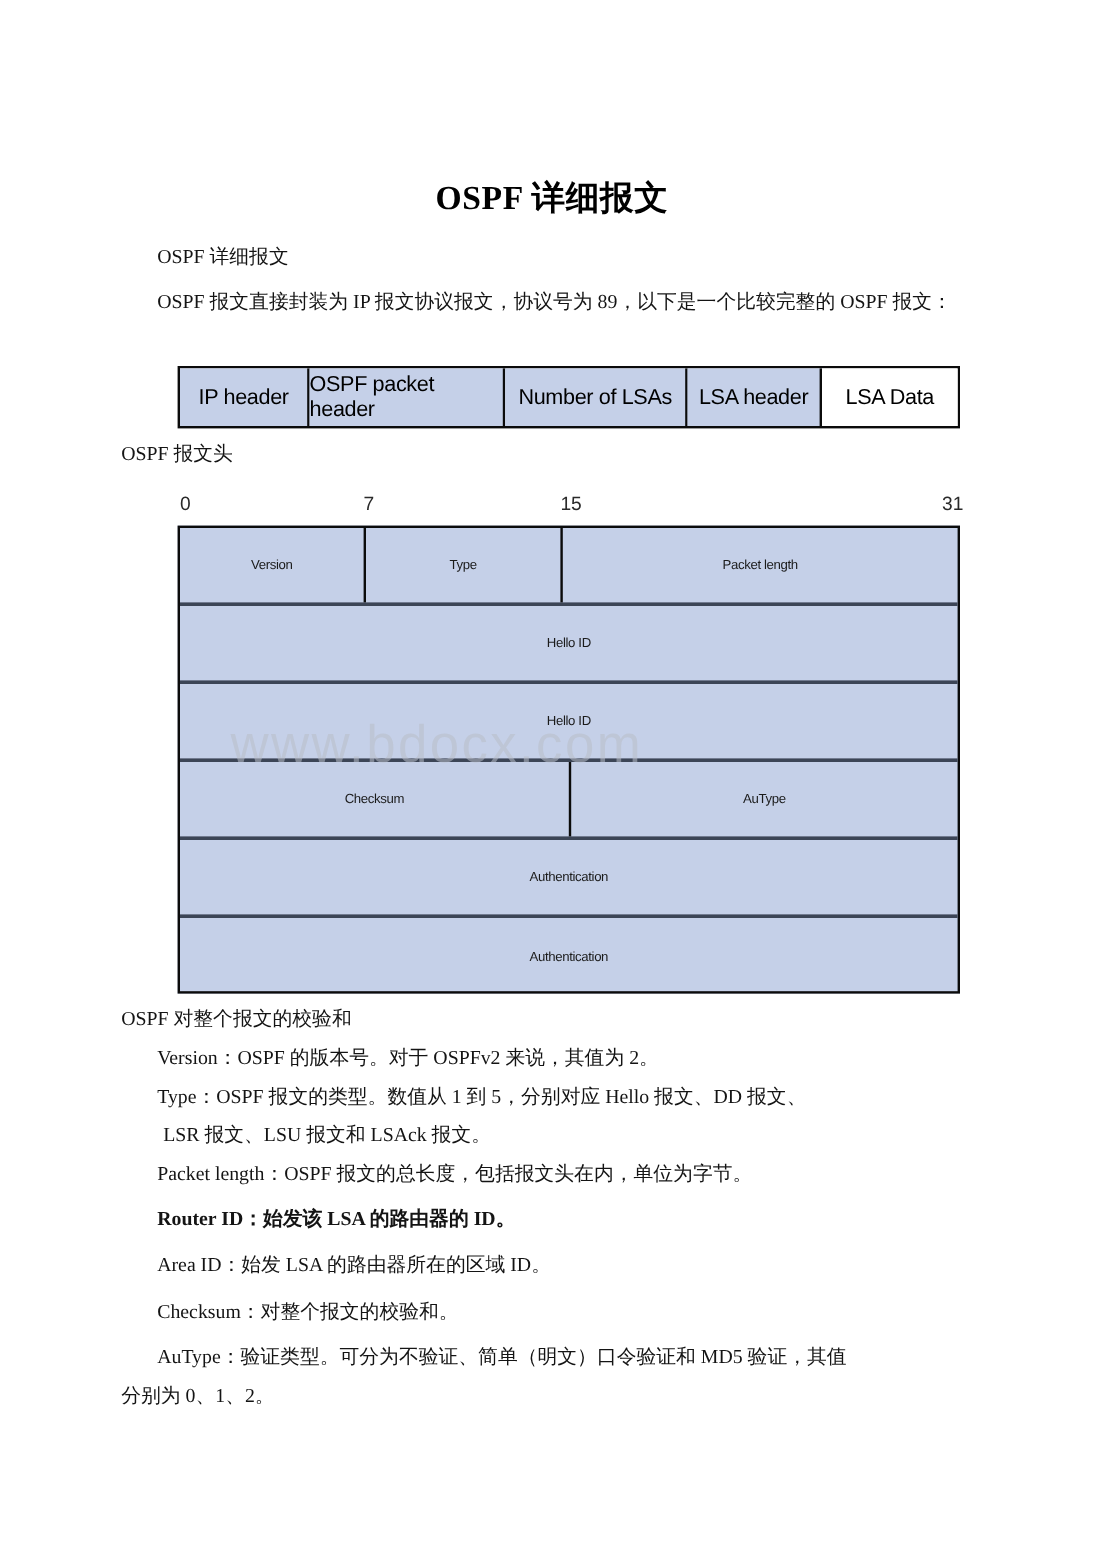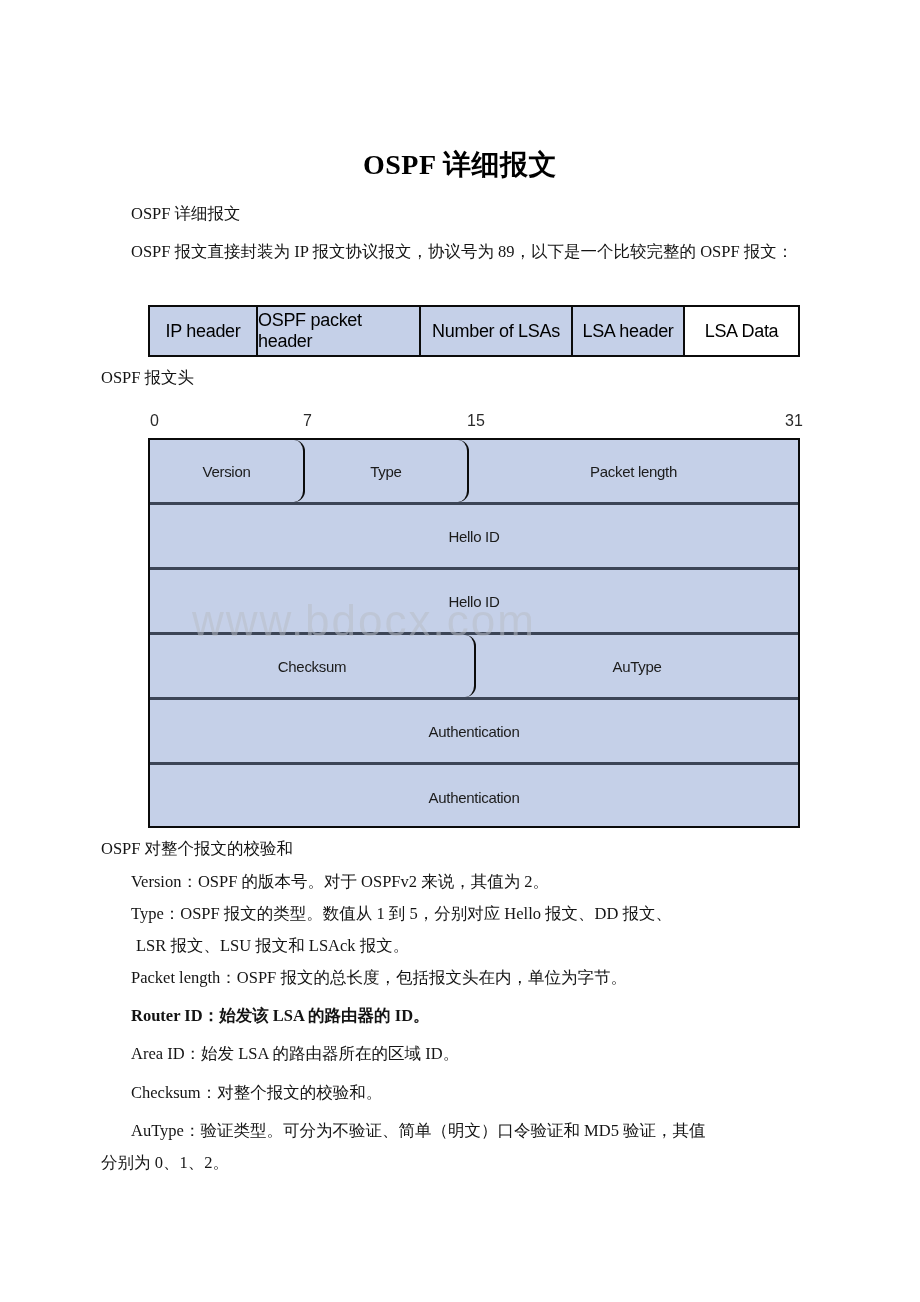--- a/index.html
+++ b/index.html
@@ -148,13 +148,12 @@
     align-items: center;
     justify-content: center;
     font-family: "Liberation Sans", "DejaVu Sans", sans-serif;
-    font-size: 15px;
+    font-size: 11px;
     color: #1b1b1b;
     letter-spacing: -0.3px;
     box-sizing: border-box;
     border-right: 2px solid #0b0b0b;
     height: 100%;
-    border-radius: 11px;
   }
   .hdr-cell:last-child { border-right: none; text-align: right; }
   .w-version { width: 155px; }

